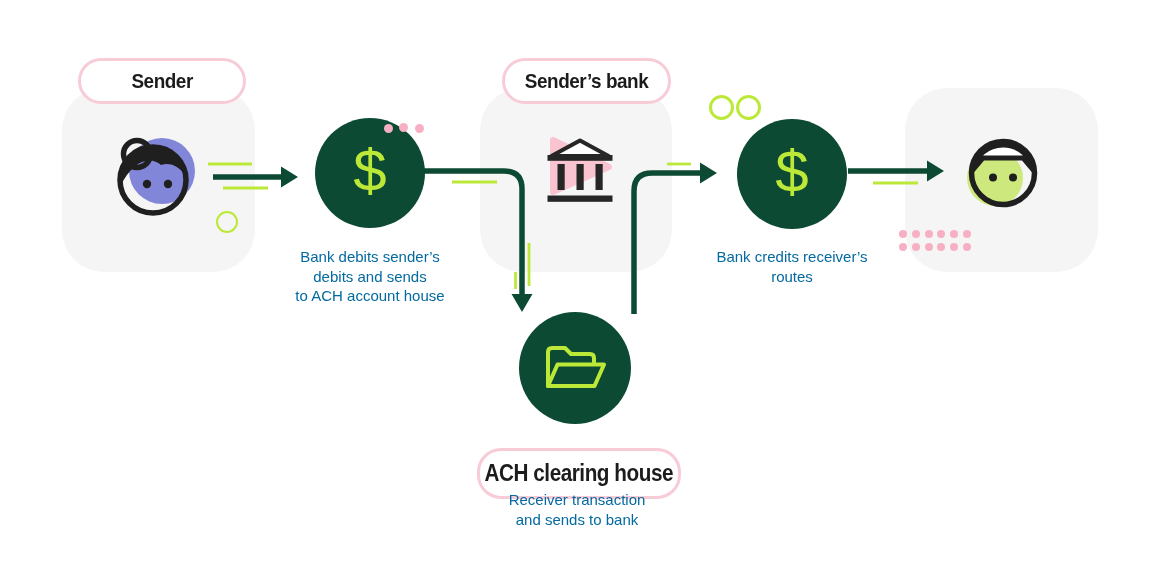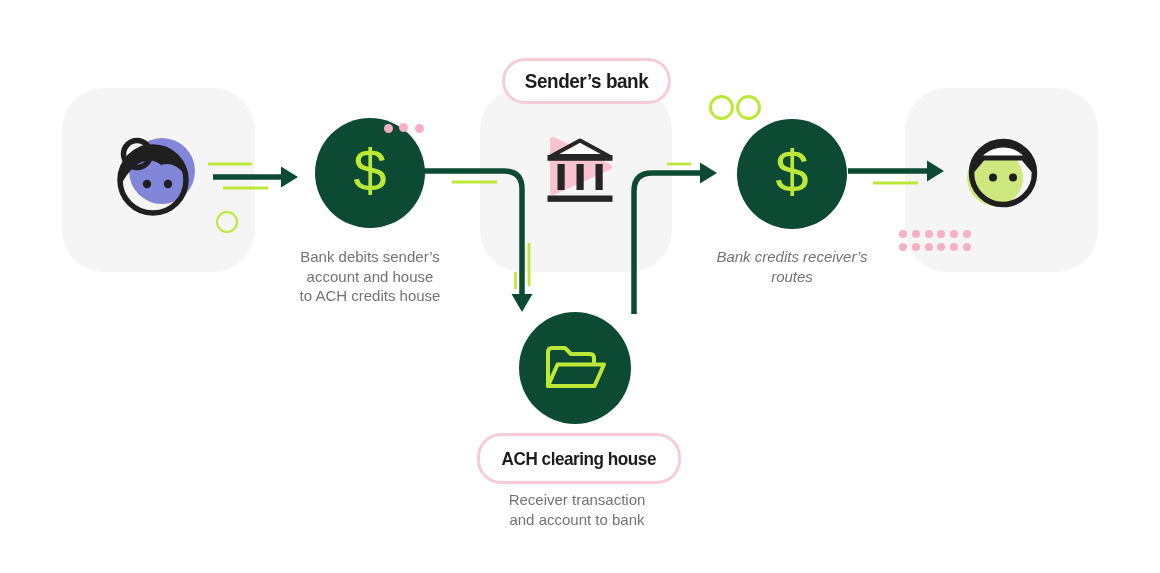--- a/index.html
+++ b/index.html
@@ -144,6 +144,9 @@
     <circle cx="58" cy="47.5" r="4" fill="#1f1f1f"></circle>
   </svg>
 
+  <div class="pill small" style="left:78px;top:58px;width:162px;height:40px;">
+    <span>Sender</span>
+  </div>
   <div class="pill small" style="left:502px;top:58px;width:163px;height:40px;">
     <span>Sender’s bank</span>
   </div>

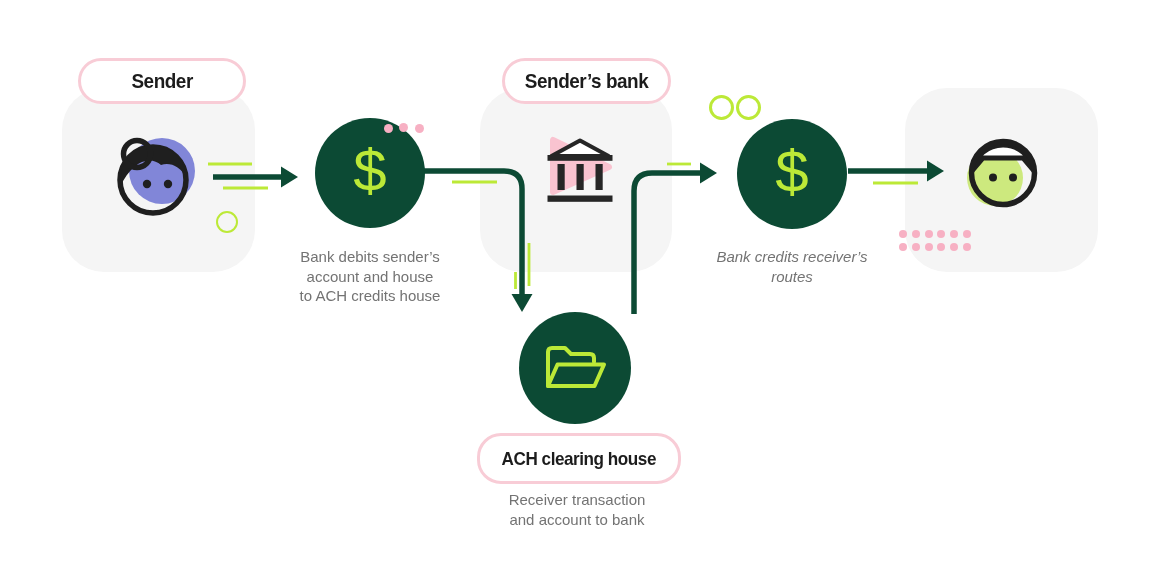--- a/index.html
+++ b/index.html
@@ -27,7 +27,7 @@
     transform:translateY(-2px);
   }
   .caption{
-    position:absolute;width:230px;text-align:center;color:#737373;
+    position:absolute;width:230px;text-align:center;color:#0369a1;
     font-size:15px;line-height:19.5px;z-index:5;
   }
   .ring{position:absolute;border-radius:50%;background:transparent;z-index:2;}

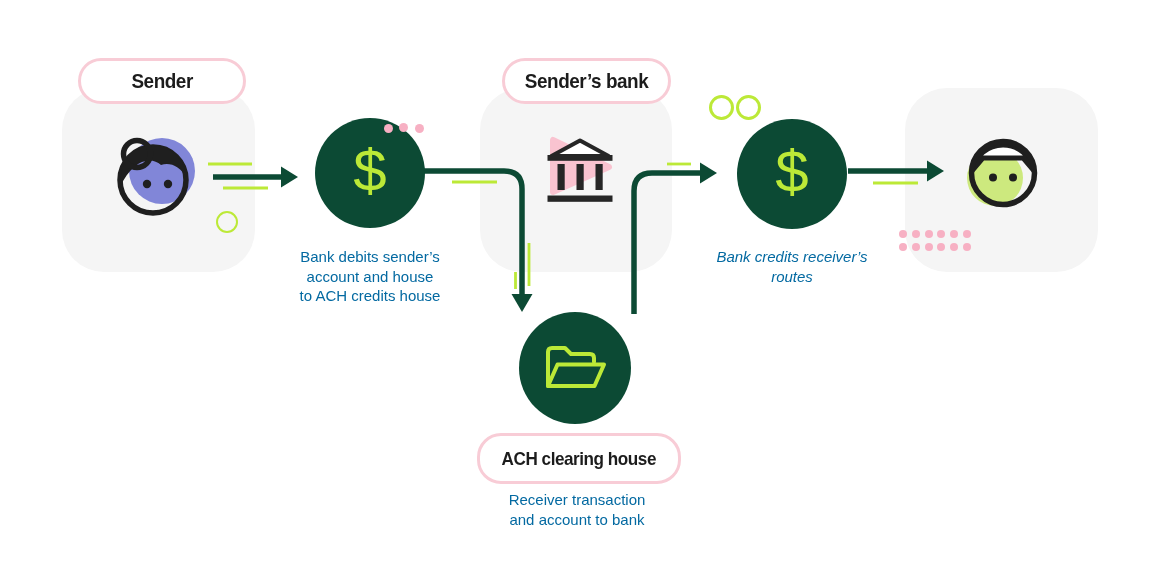--- a/index.html
+++ b/index.html
@@ -159,7 +159,7 @@
     <div>account and house</div>
     <div>to ACH credits house</div>
   </div>
-  <div class="caption" style="left:677px;top:247px;font-style:italic;">
+  <div class="caption" style="left:677px;top:247px;">
     <div>Bank credits receiver’s</div>
     <div>routes</div>
   </div>

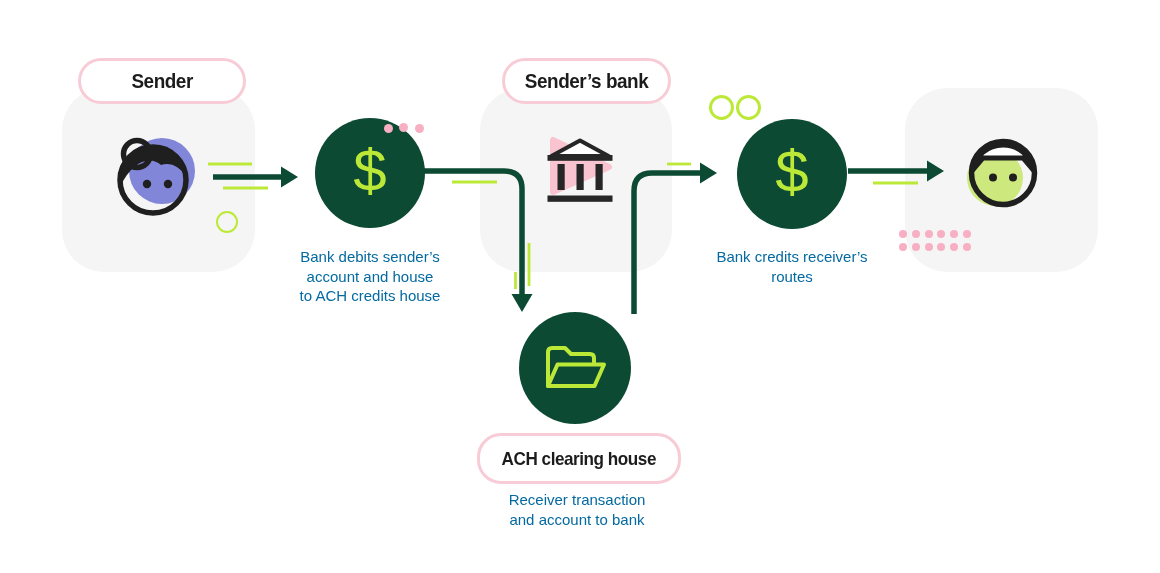--- a/index.html
+++ b/index.html
@@ -156,7 +156,7 @@
 
   <div class="caption" style="left:255px;top:247px;">
     <div>Bank debits sender’s</div>
-    <div>account and house</div>
+    <div>debits and sends</div>
     <div>to ACH credits house</div>
   </div>
   <div class="caption" style="left:677px;top:247px;">

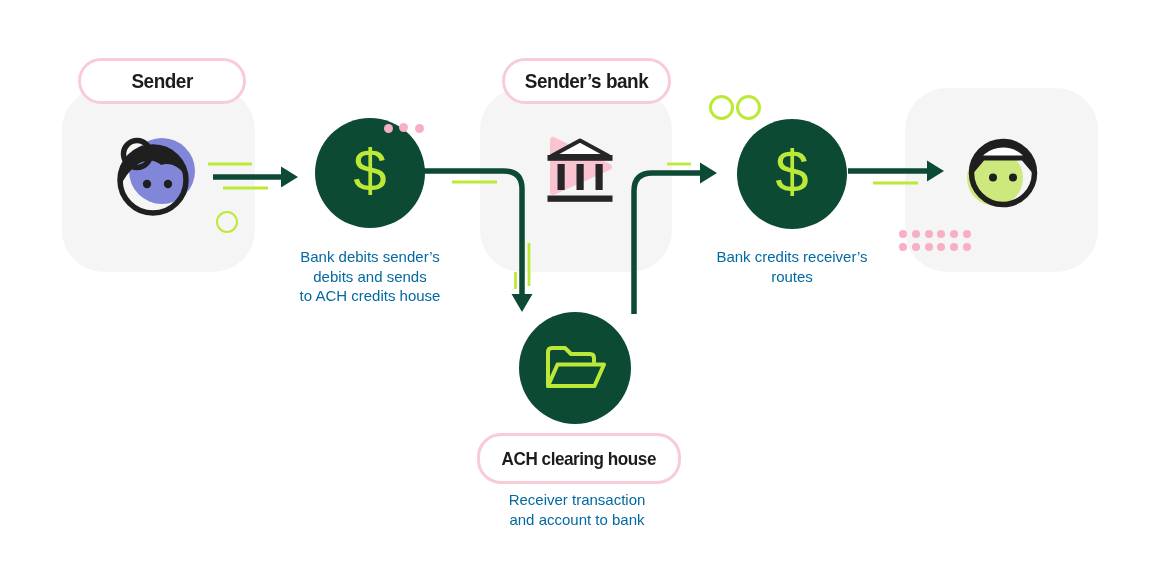--- a/index.html
+++ b/index.html
@@ -157,7 +157,7 @@
   <div class="caption" style="left:255px;top:247px;">
     <div>Bank debits sender’s</div>
     <div>debits and sends</div>
-    <div>to ACH credits house</div>
+    <div>to ACH account house</div>
   </div>
   <div class="caption" style="left:677px;top:247px;">
     <div>Bank credits receiver’s</div>

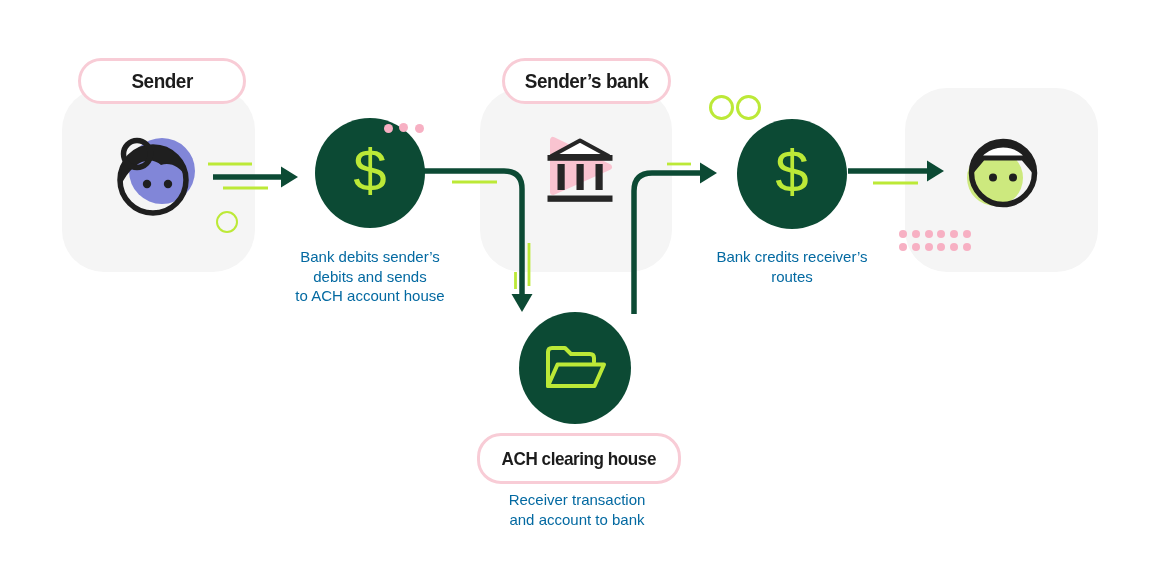--- a/index.html
+++ b/index.html
@@ -17,7 +17,7 @@
   }
   .pill span{display:inline-block;transform:scaleX(.9);letter-spacing:-.5px;white-space:nowrap;}
   .pill.small{font-size:21px;}
-  .pill.large{font-size:19px;}
+  .pill.large{font-size:23px;margin-top:15px;}
   .money-circle{
     position:absolute;background:#0c4a34;border-radius:50%;z-index:4;
     display:flex;align-items:center;justify-content:center;

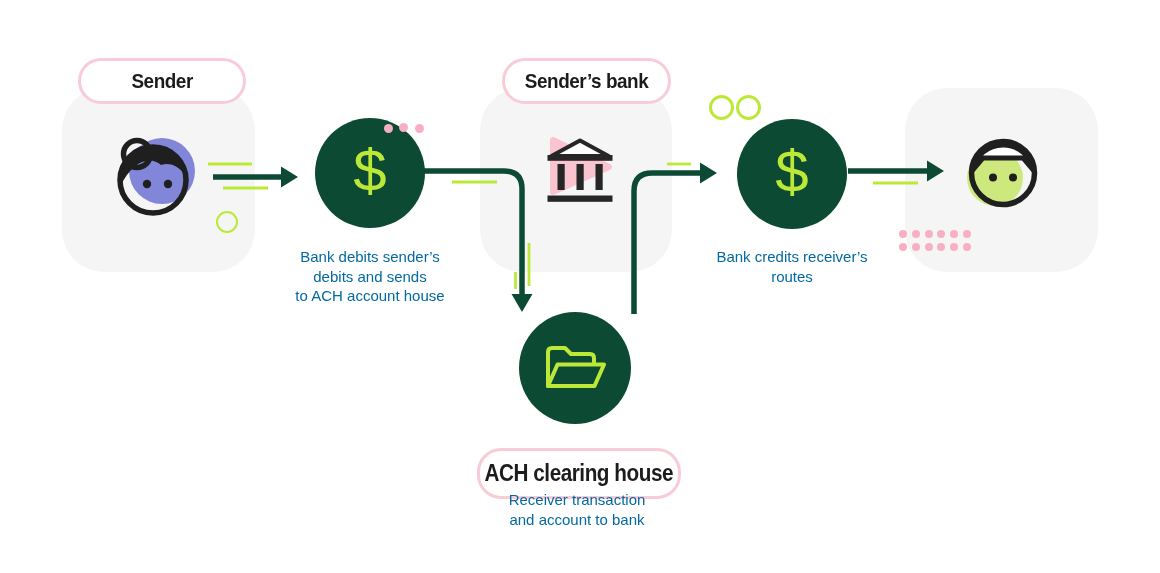--- a/index.html
+++ b/index.html
@@ -165,7 +165,7 @@
   </div>
   <div class="caption" style="left:462px;top:490px;">
     <div>Receiver transaction</div>
-    <div>and account to bank</div>
+    <div>and sends to bank</div>
   </div>
 
 </div>

